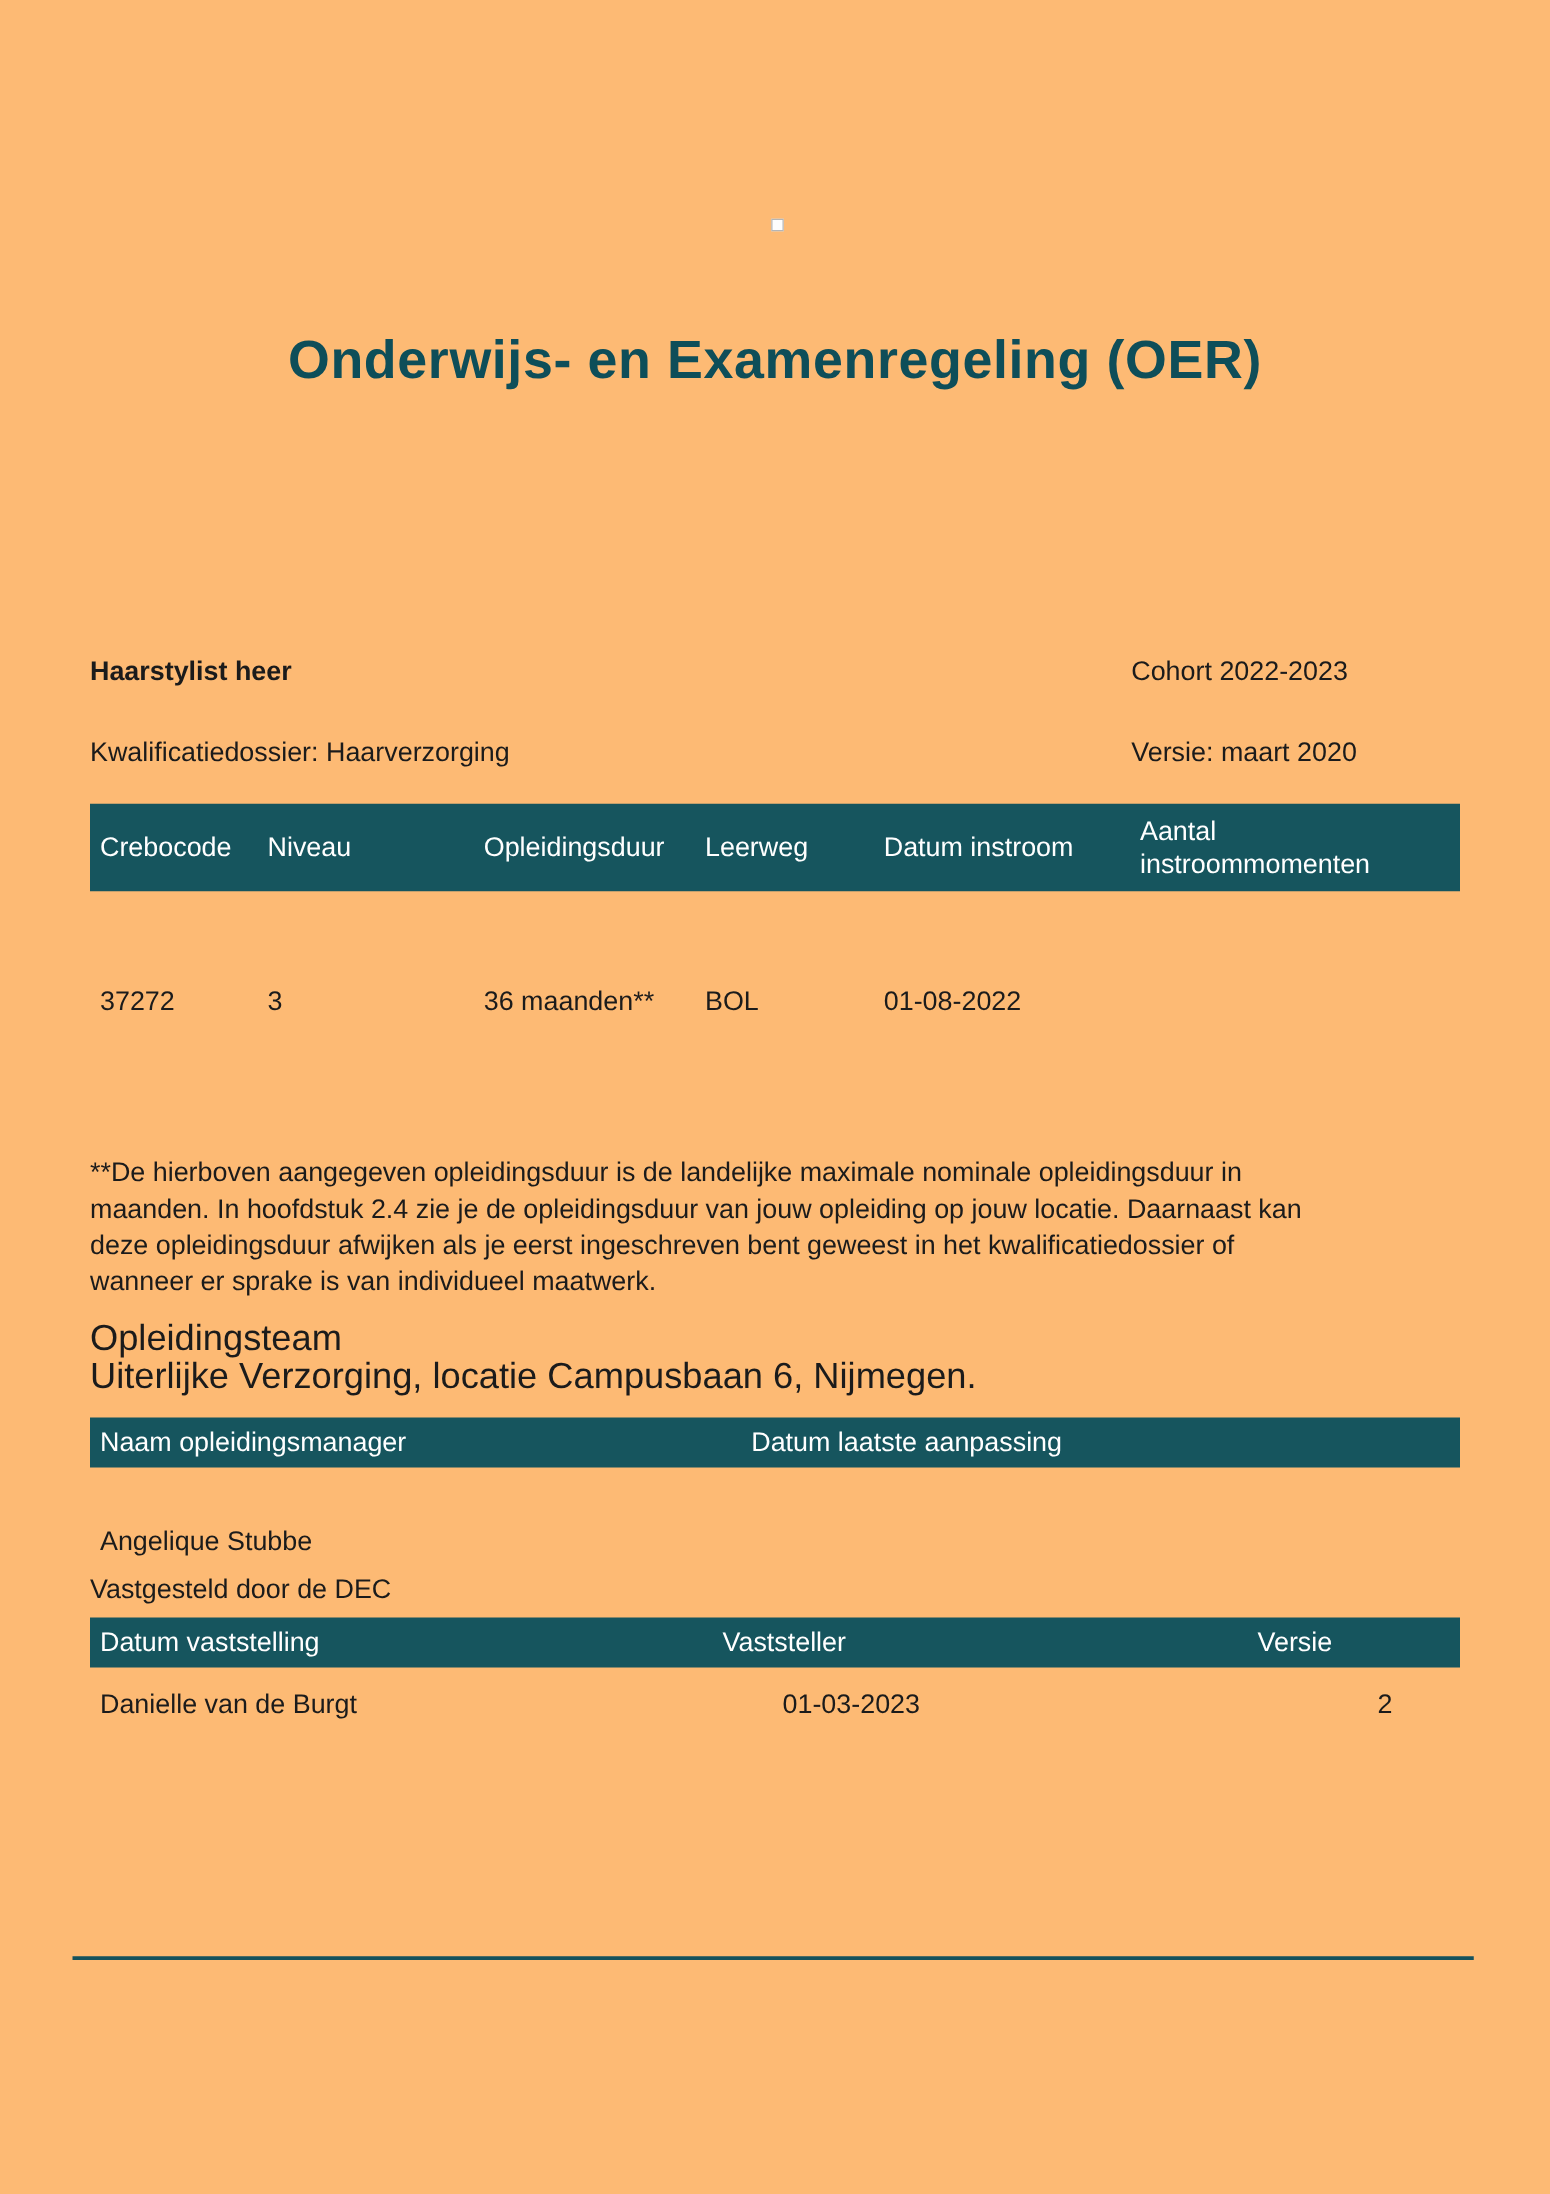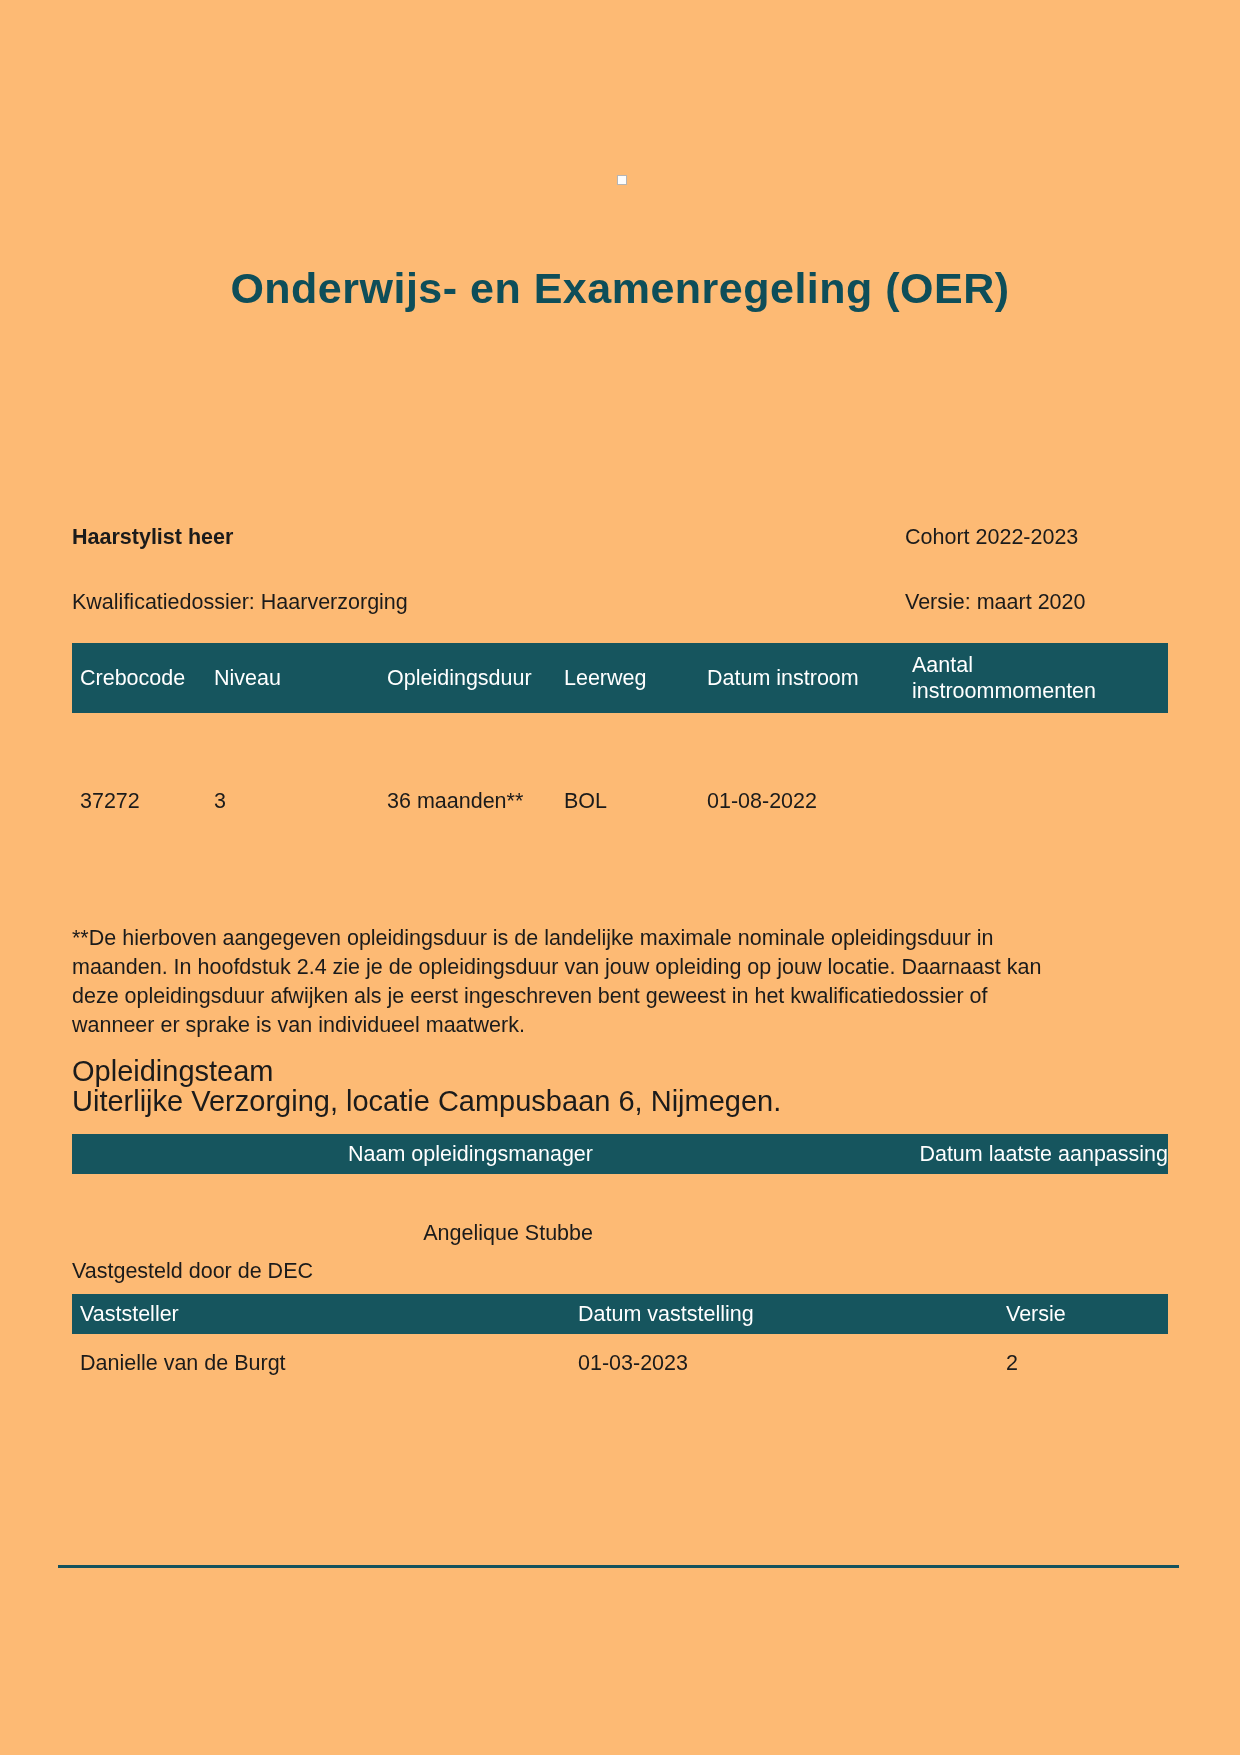--- a/index.html
+++ b/index.html
@@ -53,7 +53,7 @@
     line-height: 26px;
   }
   .t1-grid { grid-template-columns: 134px 173px 177px 143px 205px 1fr; }
-  .t2-grid { grid-template-columns: 521px 1fr; text-align: right; }
+  .t2-grid { grid-template-columns: 521px 1fr; }
   .t3-grid { grid-template-columns: 498px 428px 1fr; }
 
   .band-t1 { top: 643px; height: 70px; }

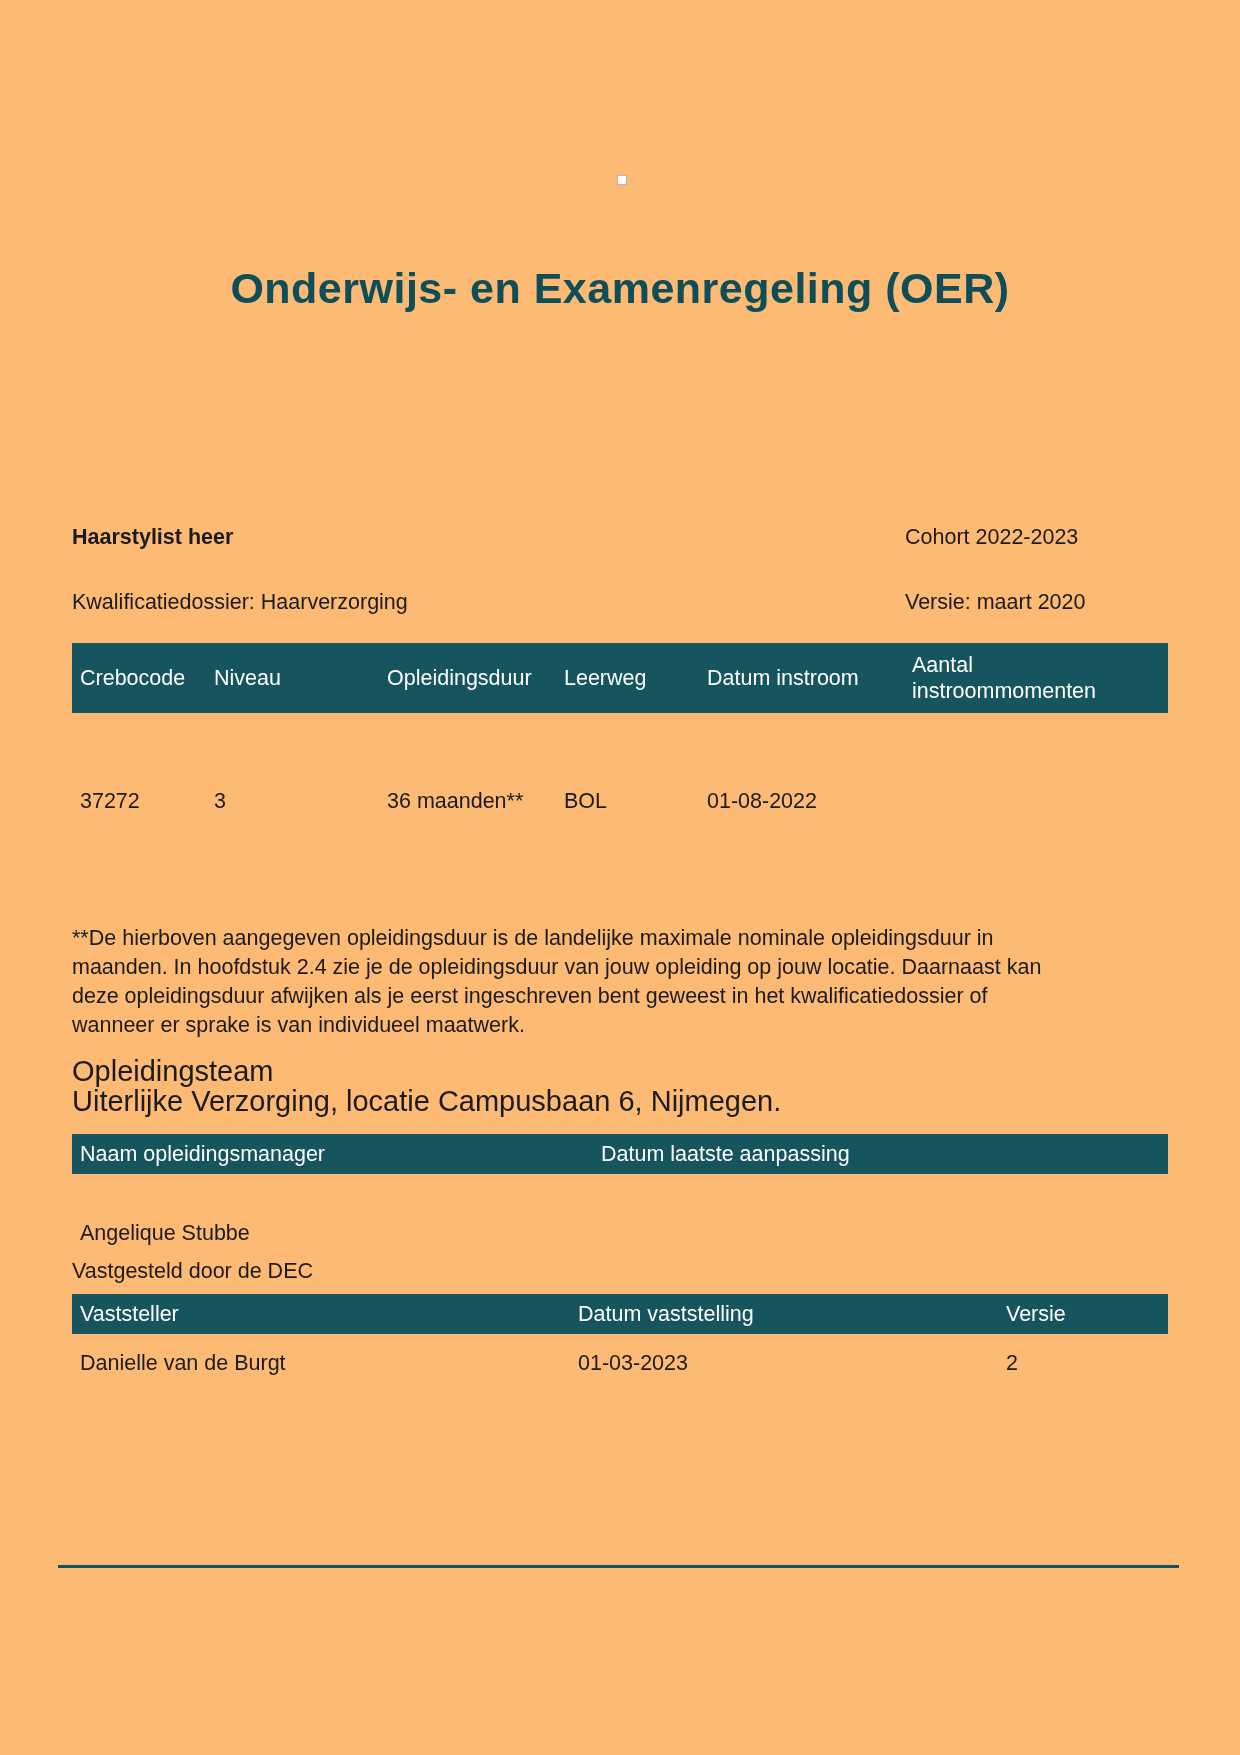--- a/index.html
+++ b/index.html
@@ -162,8 +162,8 @@
   <div class="abs dec-heading">Vastgesteld door de DEC</div>
 
   <div class="abs band band-t3 t3-grid">
+    <div class="cell">Datum vaststelling</div>
     <div class="cell">Vaststeller</div>
-    <div class="cell">Datum vaststelling</div>
     <div class="cell">Versie</div>
   </div>
 

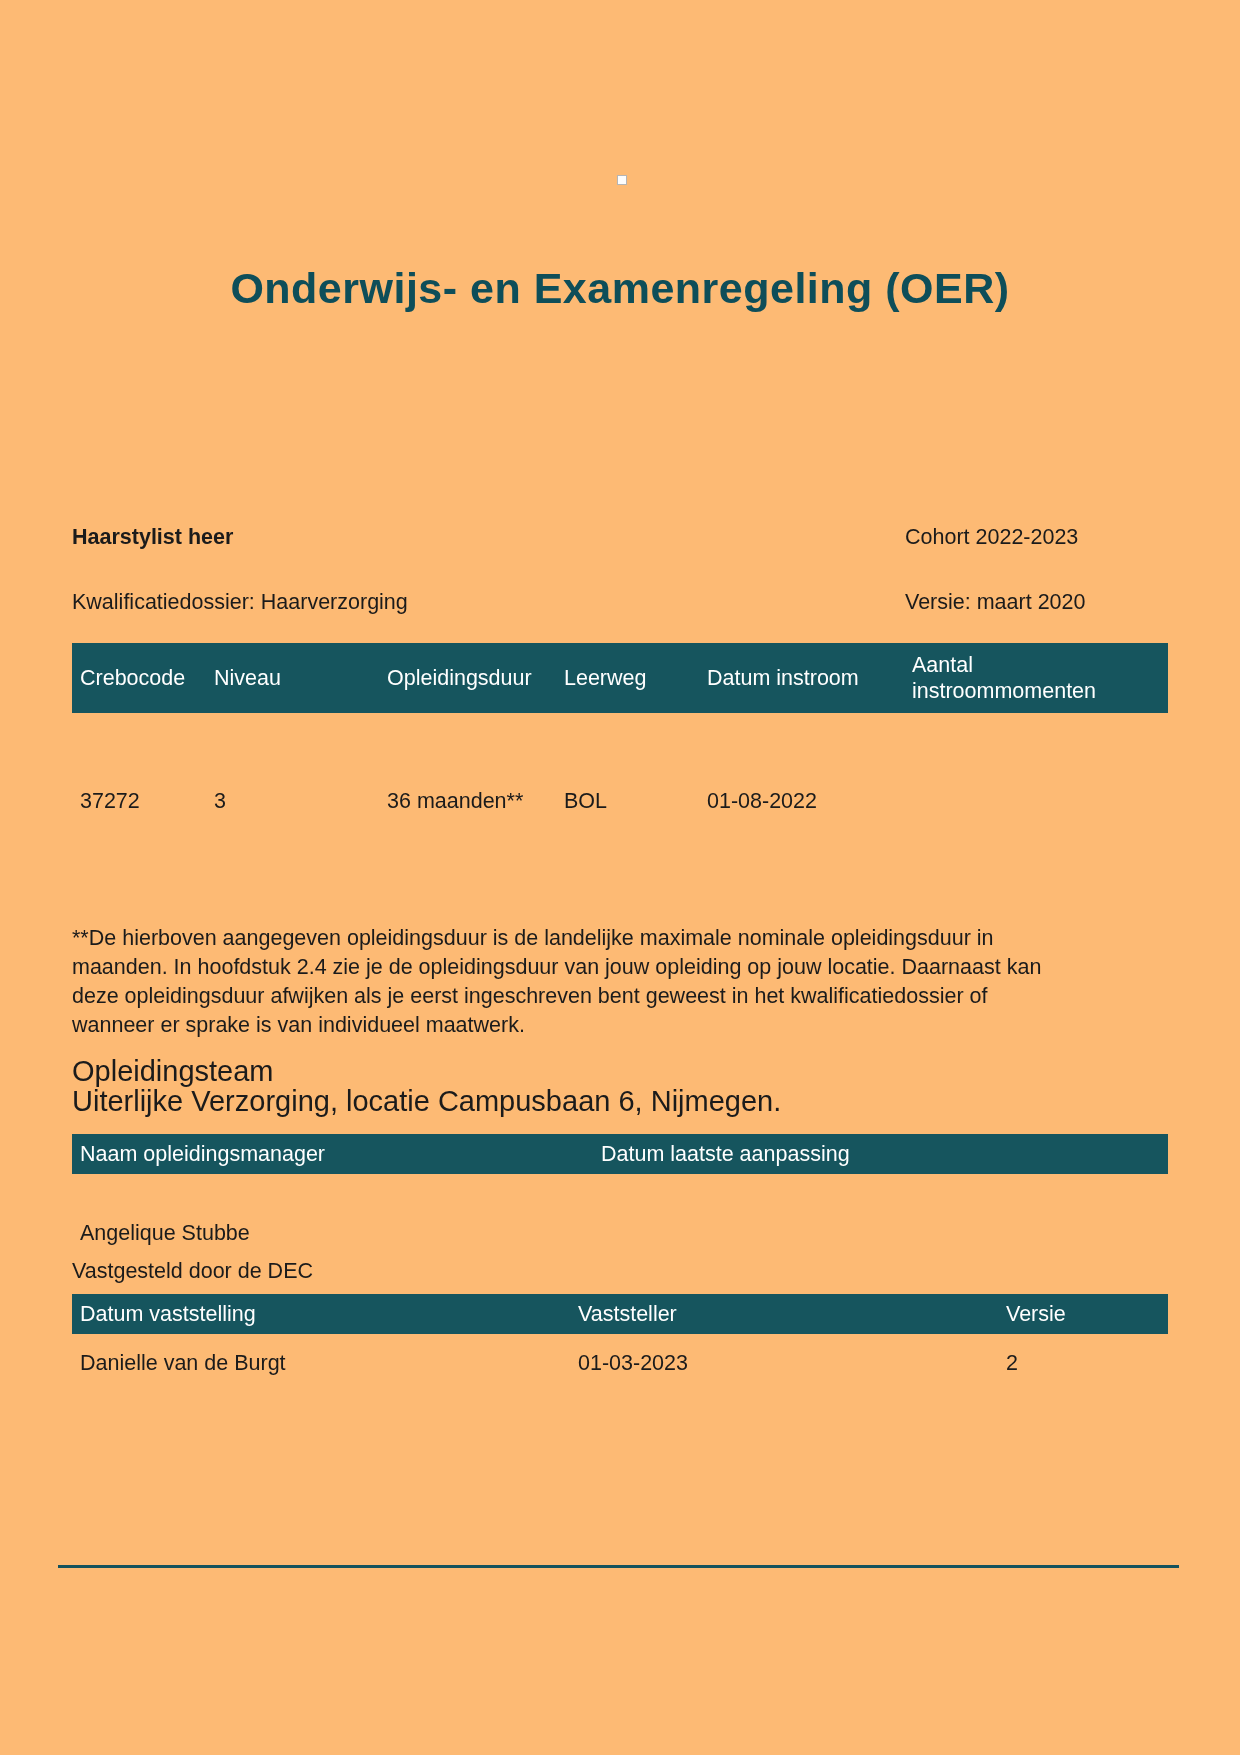--- a/index.html
+++ b/index.html
@@ -76,7 +76,7 @@
   }
   .row-t1 { top: 788px; }
   .row-t2 { top: 1220px; }
-  .row-t3 { top: 1350px; }
+  .row-t3 { top: 1350px; gap: 48px; }
 
   .footnote {
     left: 72px; top: 924px;

